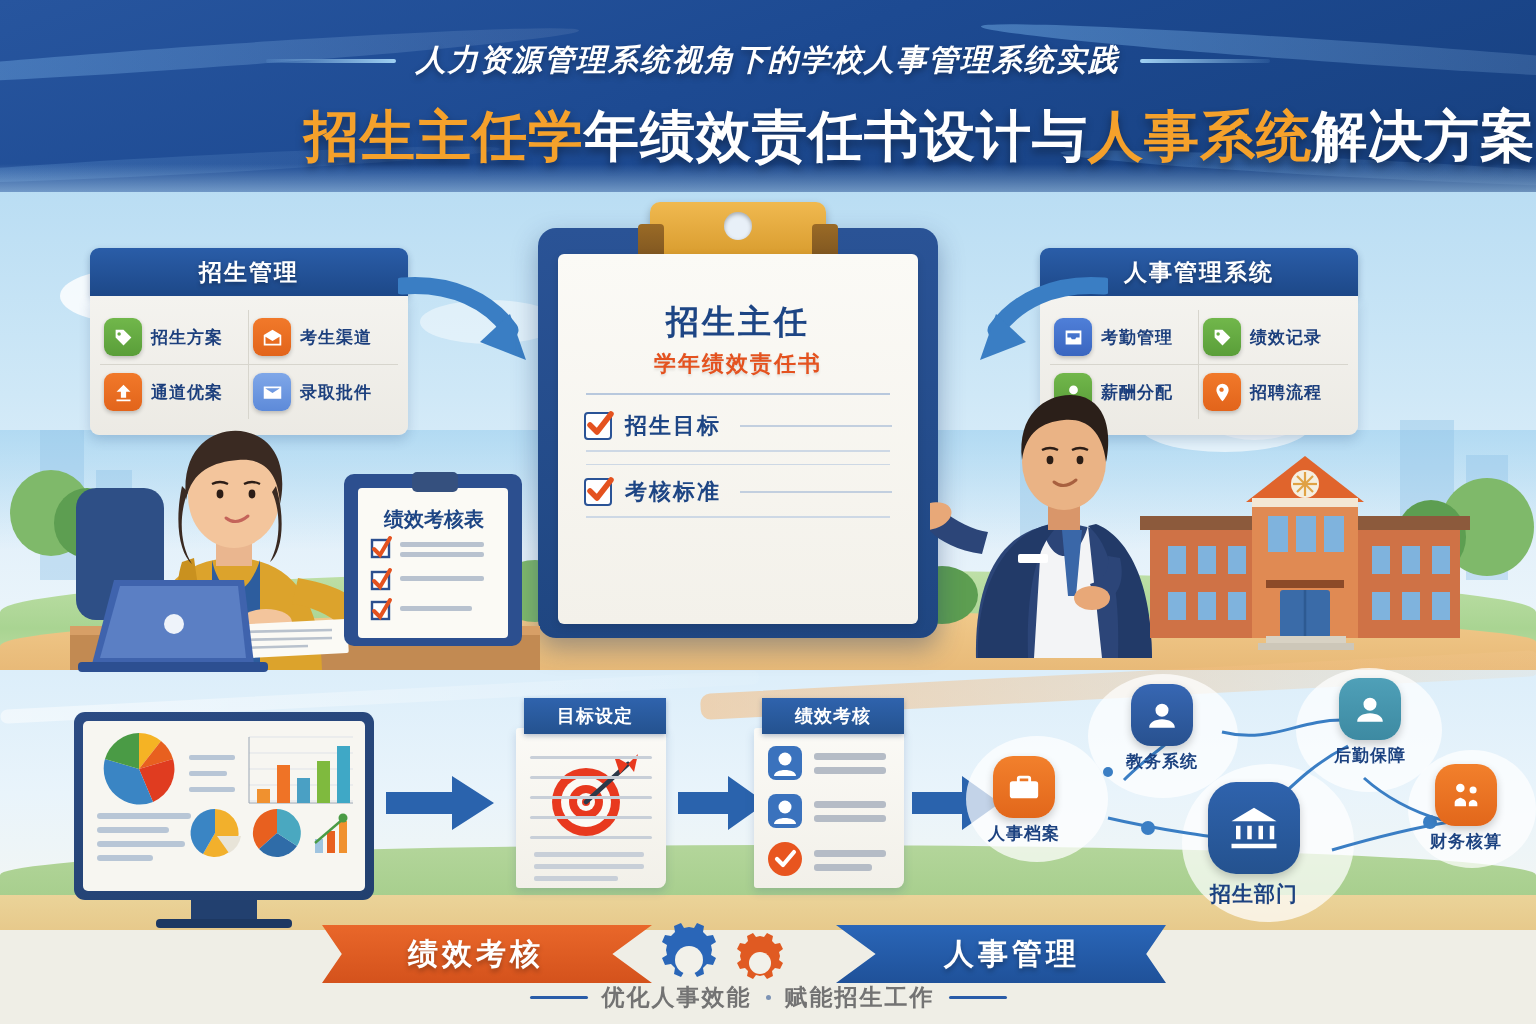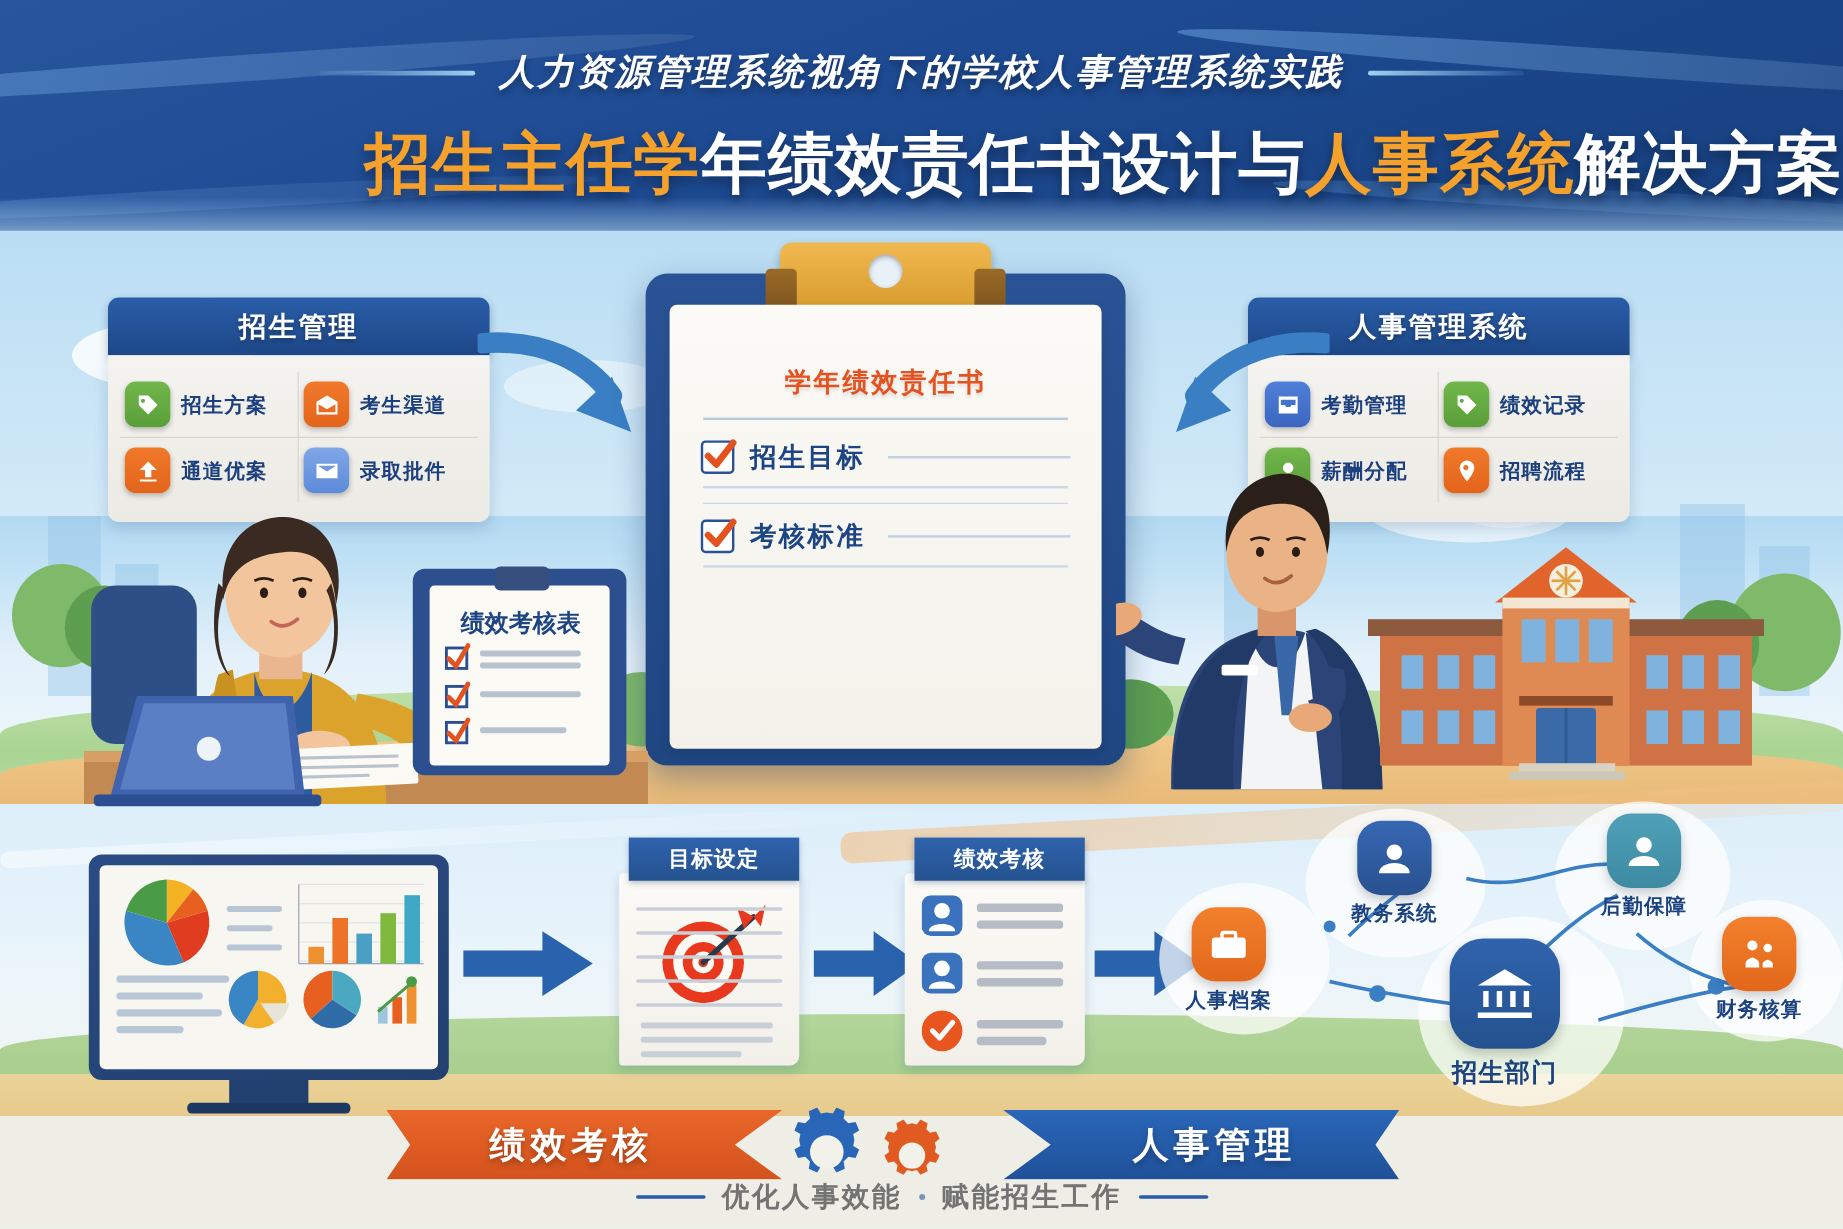--- a/index.html
+++ b/index.html
@@ -432,6 +432,7 @@
     <div class="clip-clamp"></div>
     <div class="clip-ring"></div>
     <div class="clip-page">
+      <div class="cp-t1">招生主任</div>
       <div class="cp-t2">学年绩效责任书</div>
       <div class="cp-rule"></div>
 

